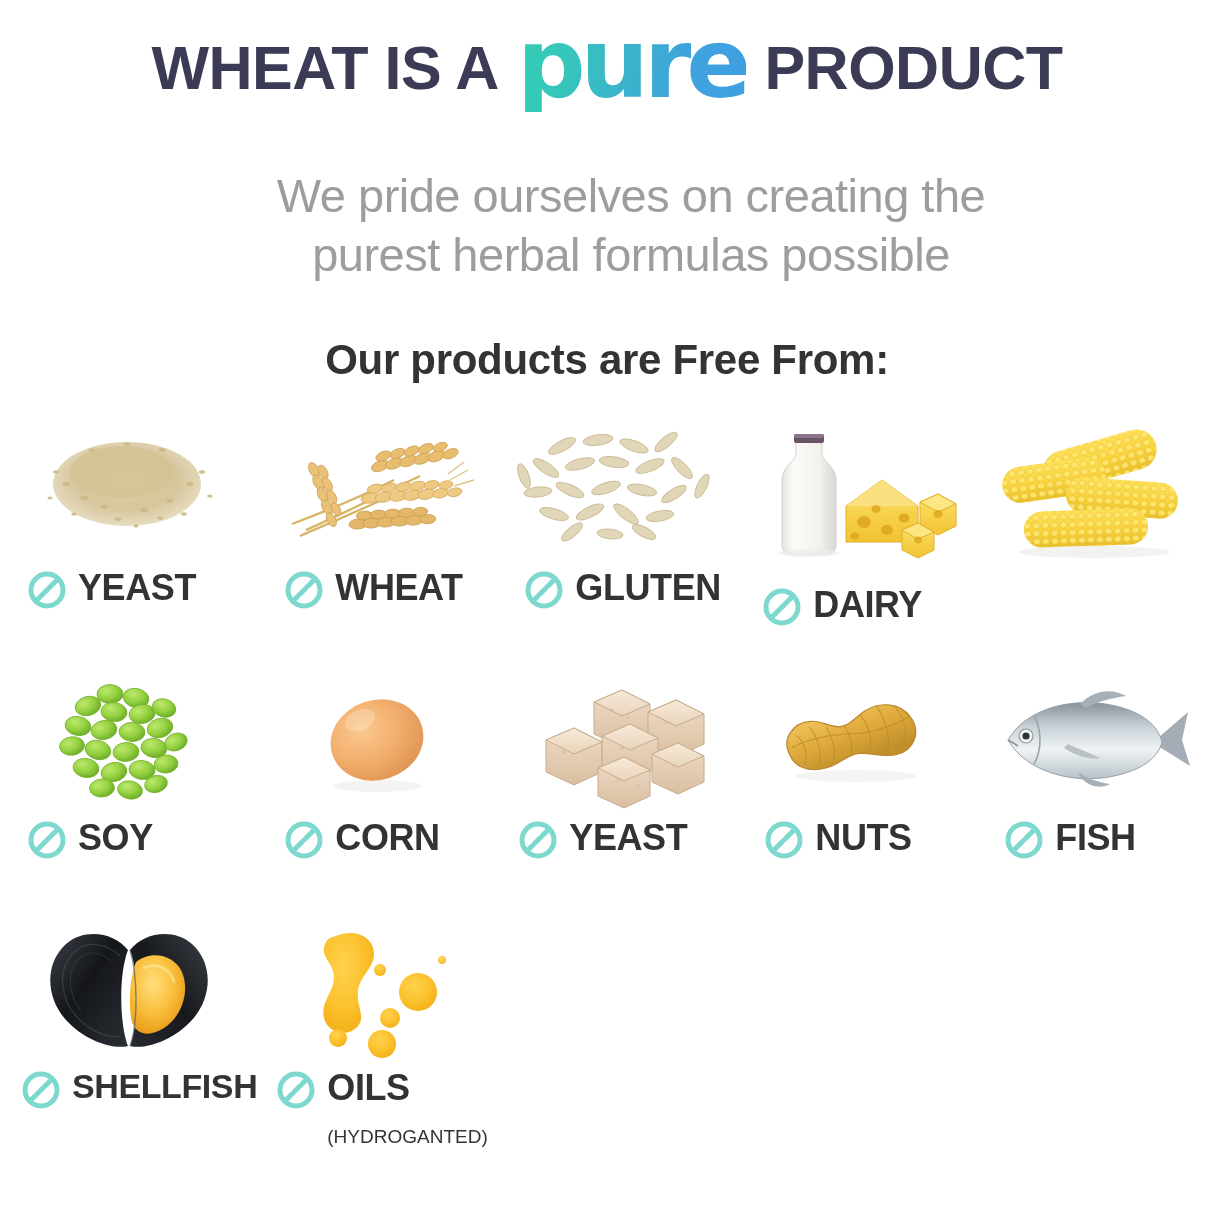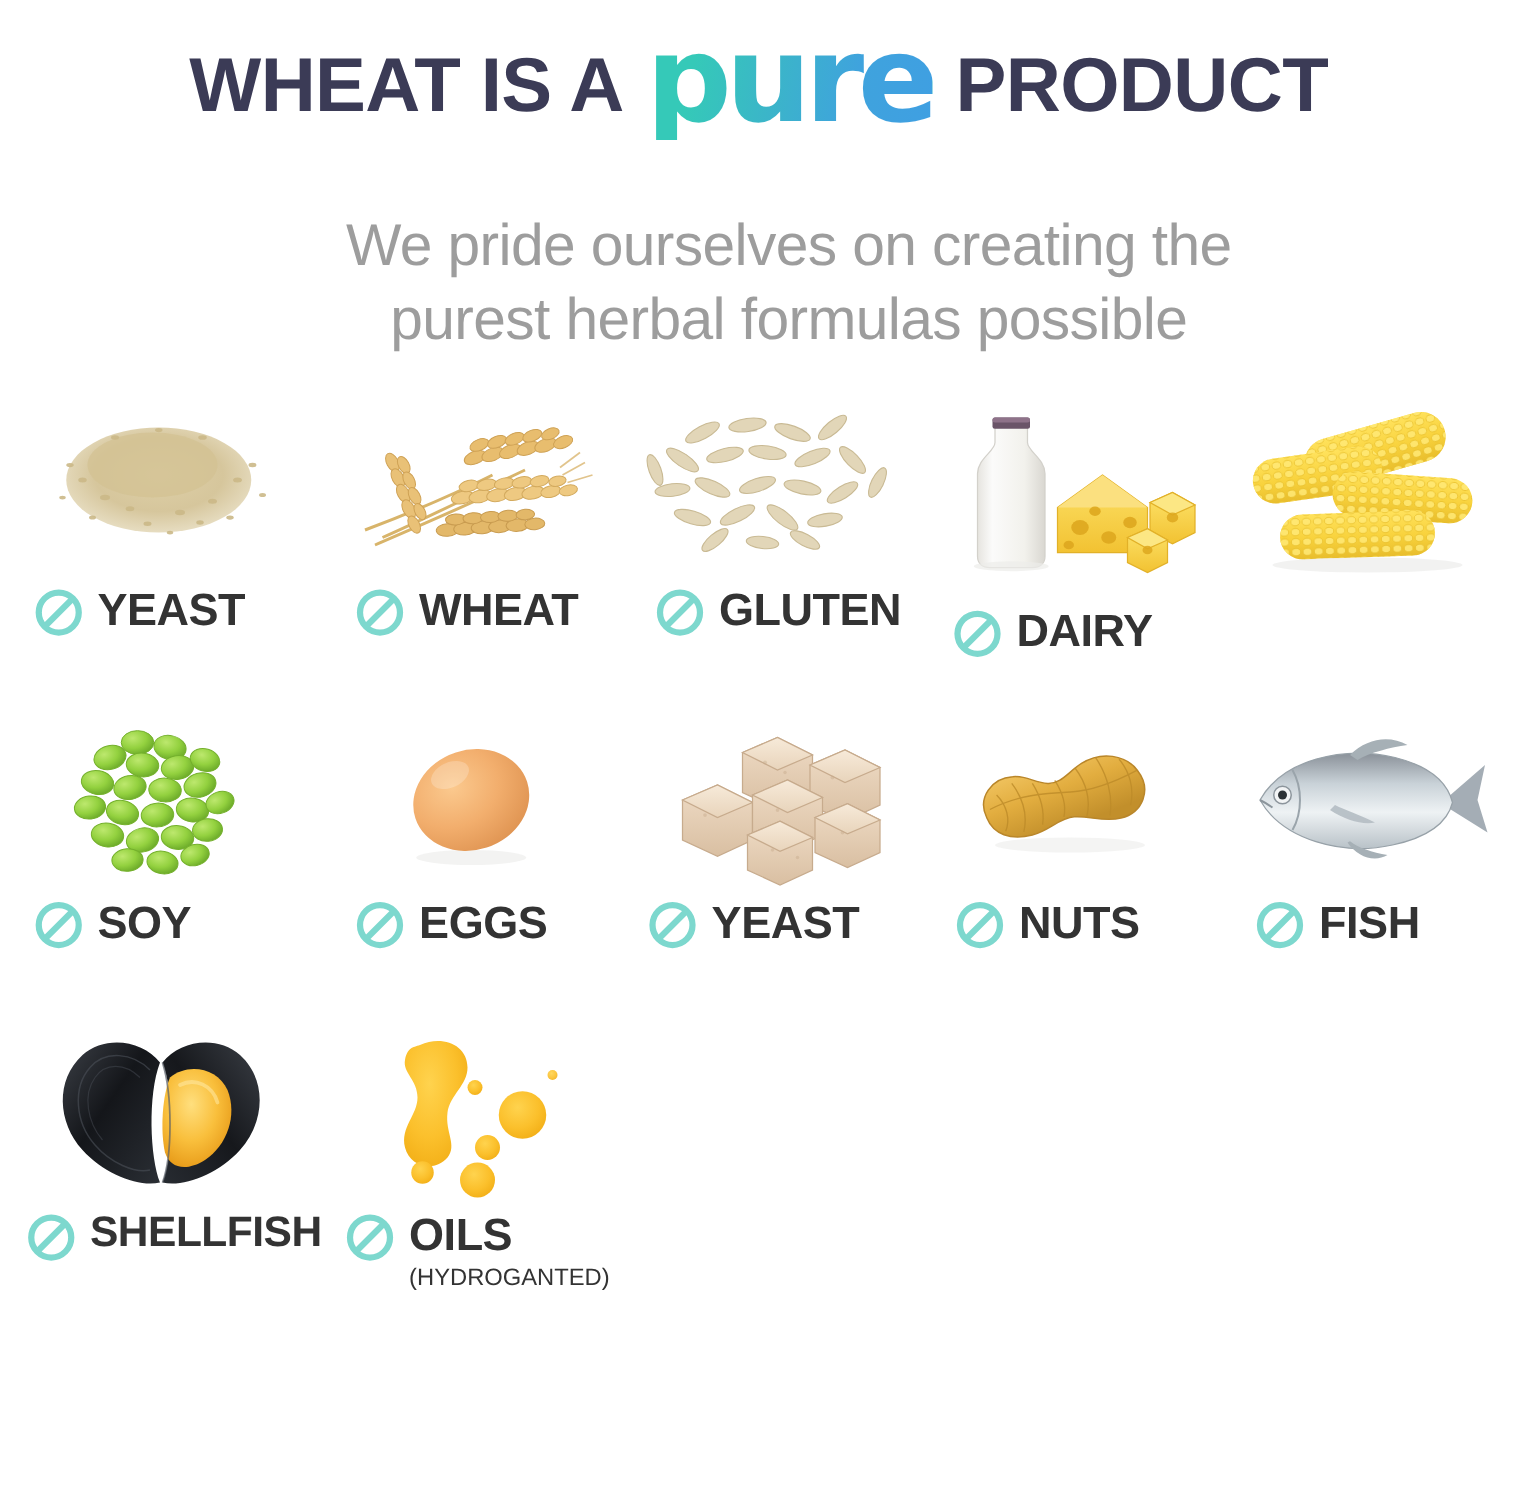--- a/index.html
+++ b/index.html
@@ -150,6 +150,7 @@
     <div>purest herbal formulas possible</div>
   </div>
 
+  <div class="section-heading">Our products are Free From:</div>
 
   <div class="grid">
 

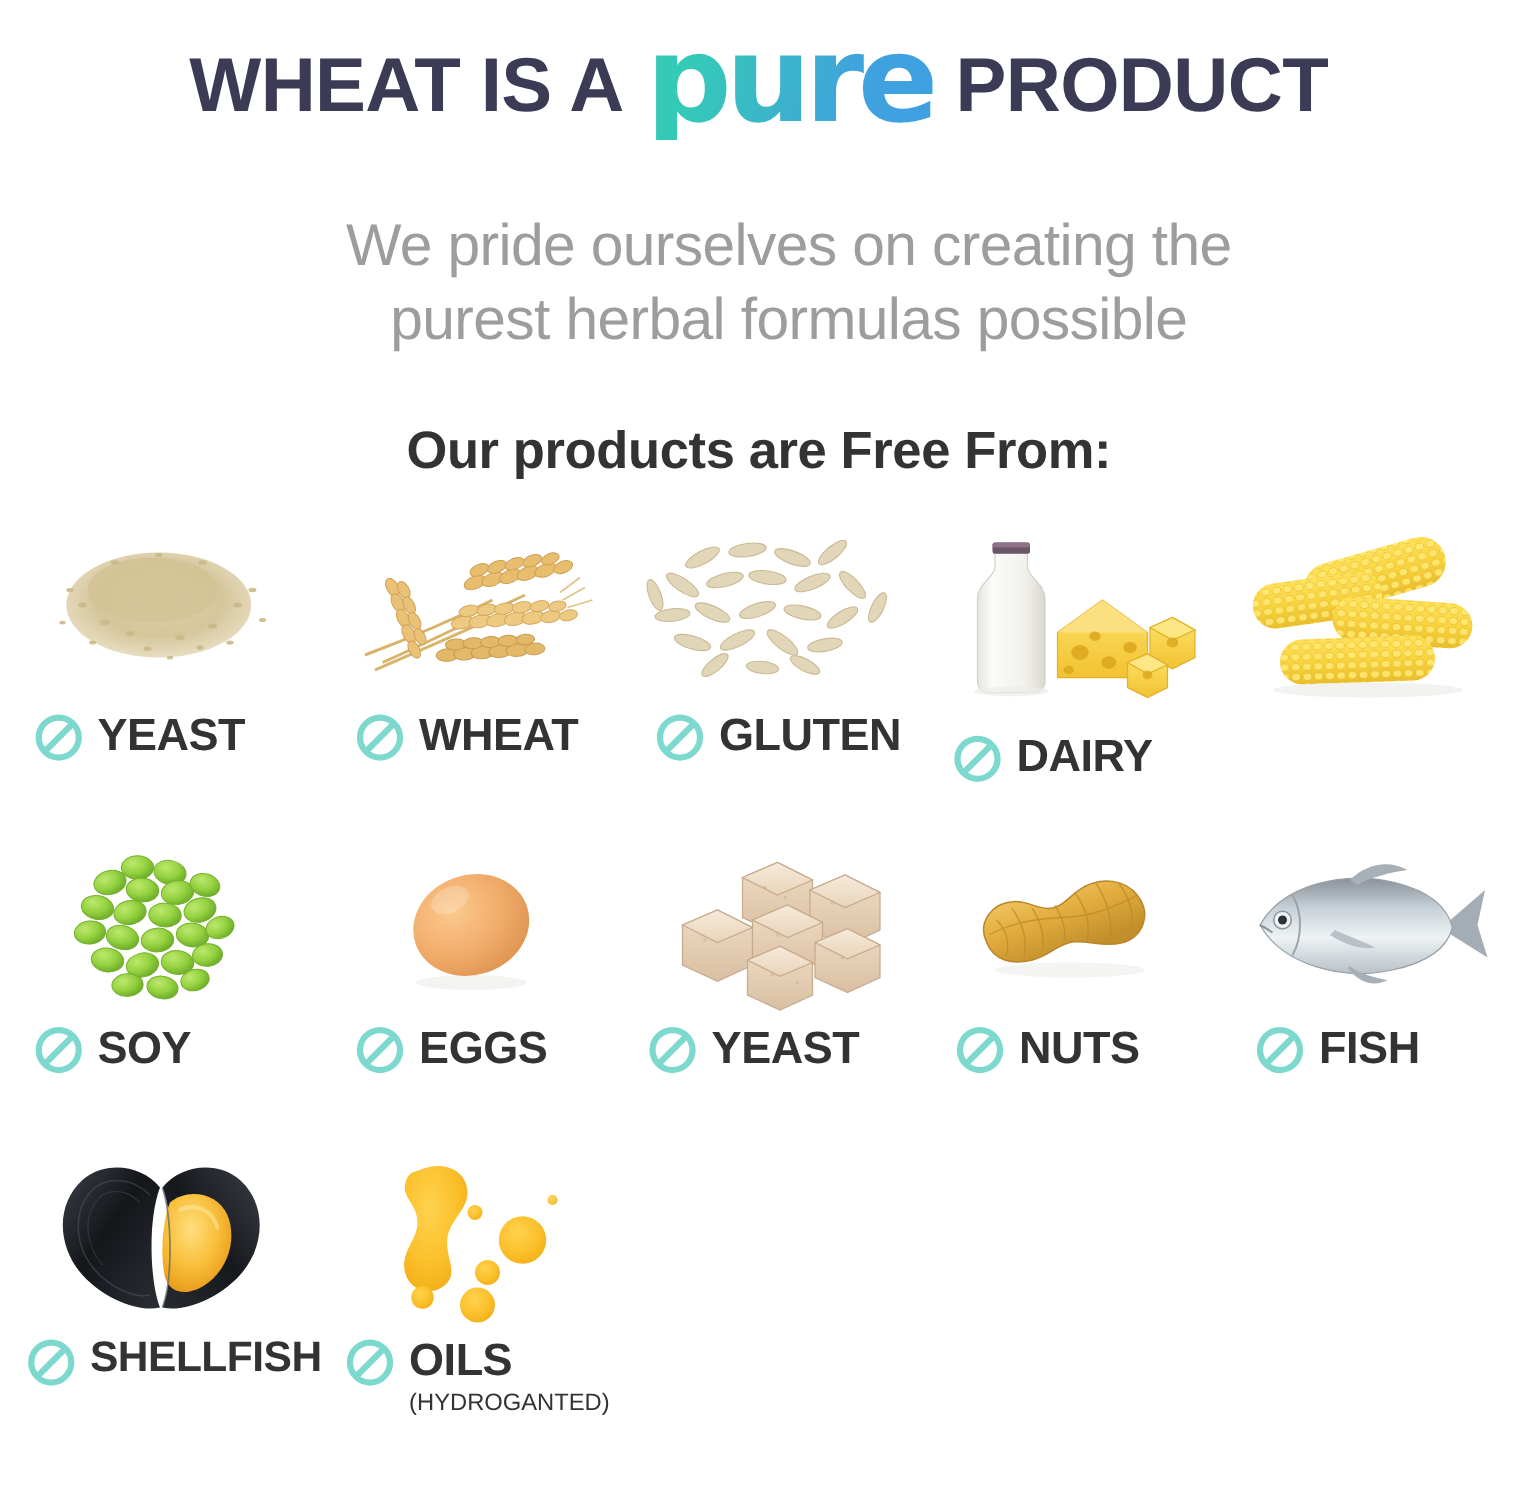--- a/index.html
+++ b/index.html
@@ -594,7 +594,7 @@
           </svg>
         </span>
         <span class="label-stack">
-          <span class="label-text">EGGS</span>
+          <span class="label-text">CORN</span>
         </span>
       </div>
     </div>

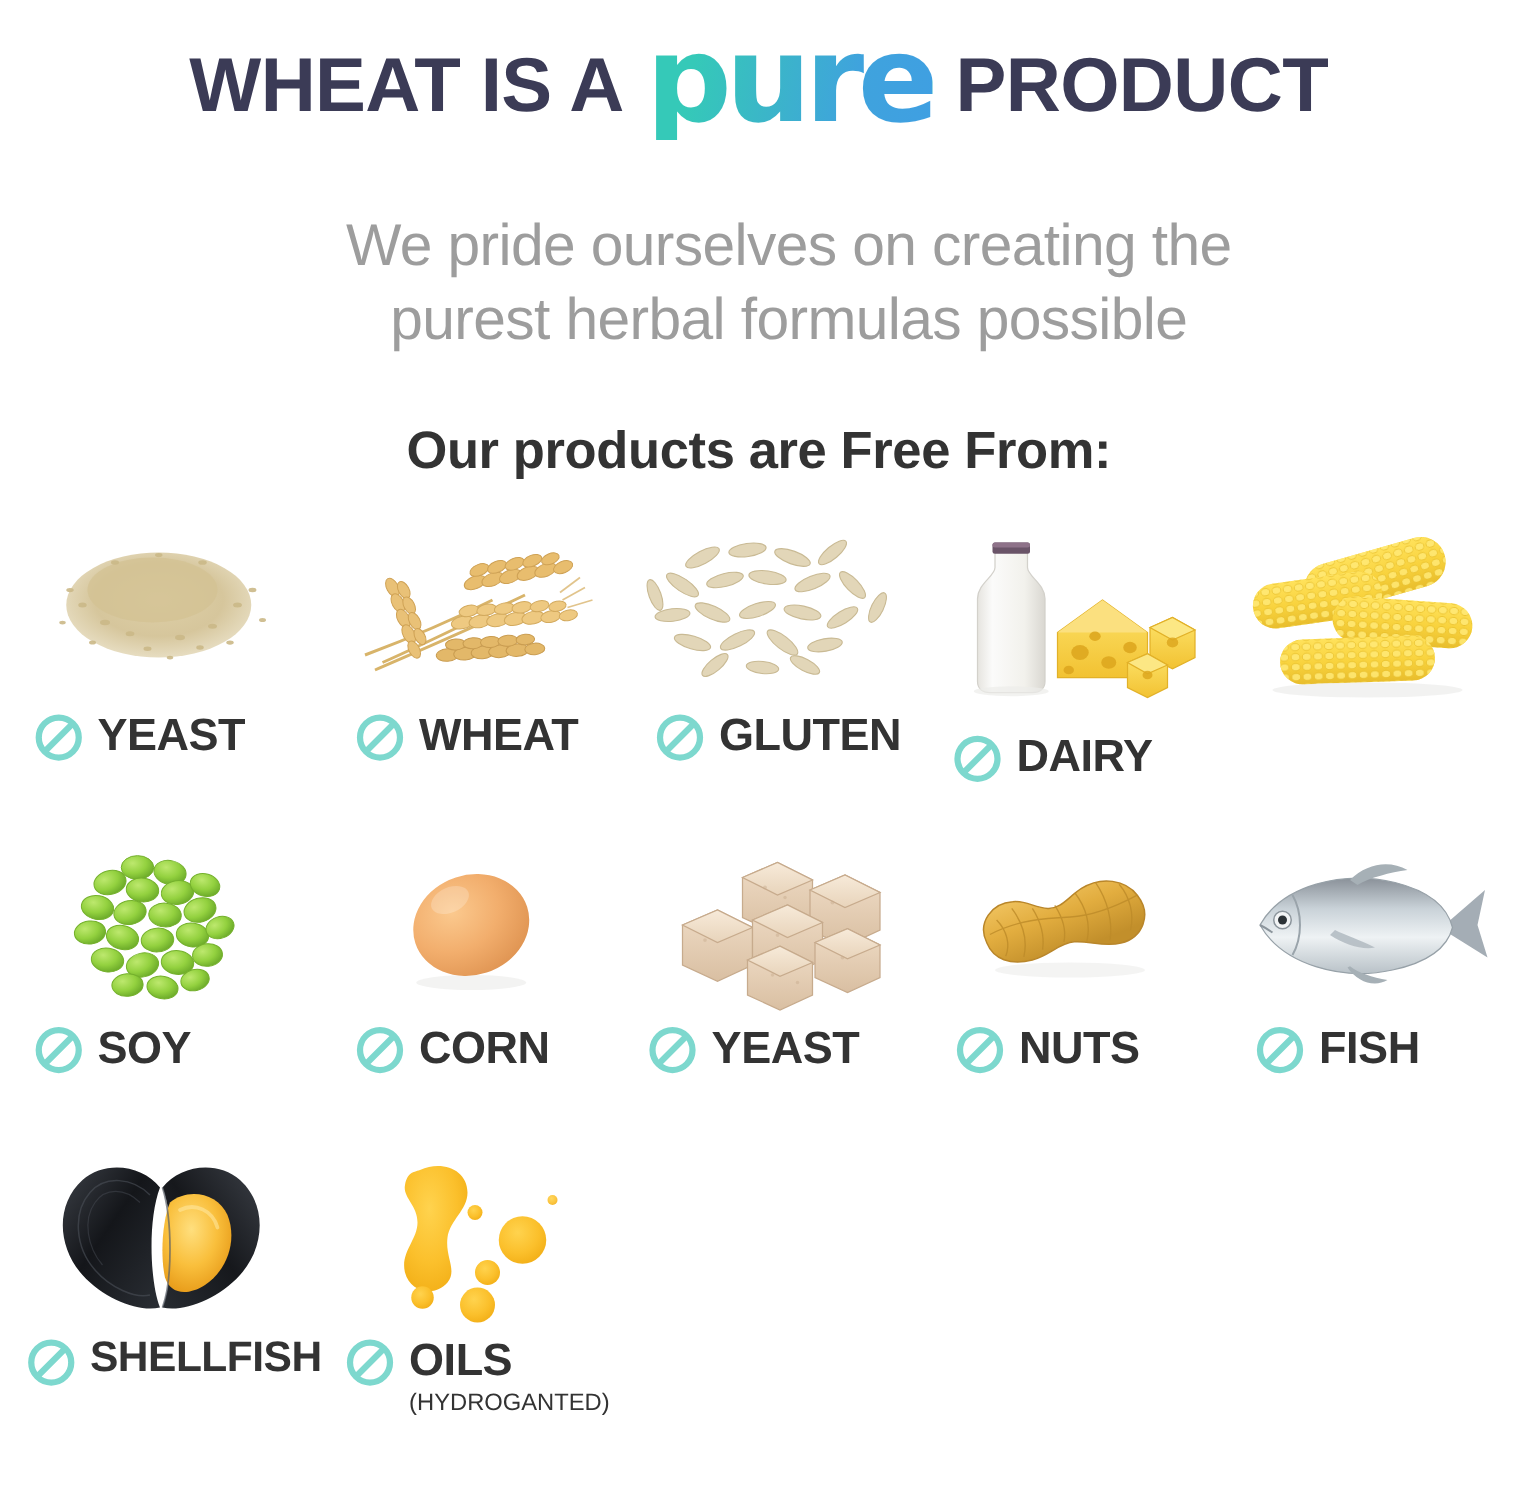--- a/index.html
+++ b/index.html
@@ -124,7 +124,7 @@
     color: #333333;
     letter-spacing: 0px;
     line-height: 1.2;
-    margin-top: 4px;
+    margin-top: 18px;
     white-space: nowrap;
   }
   

